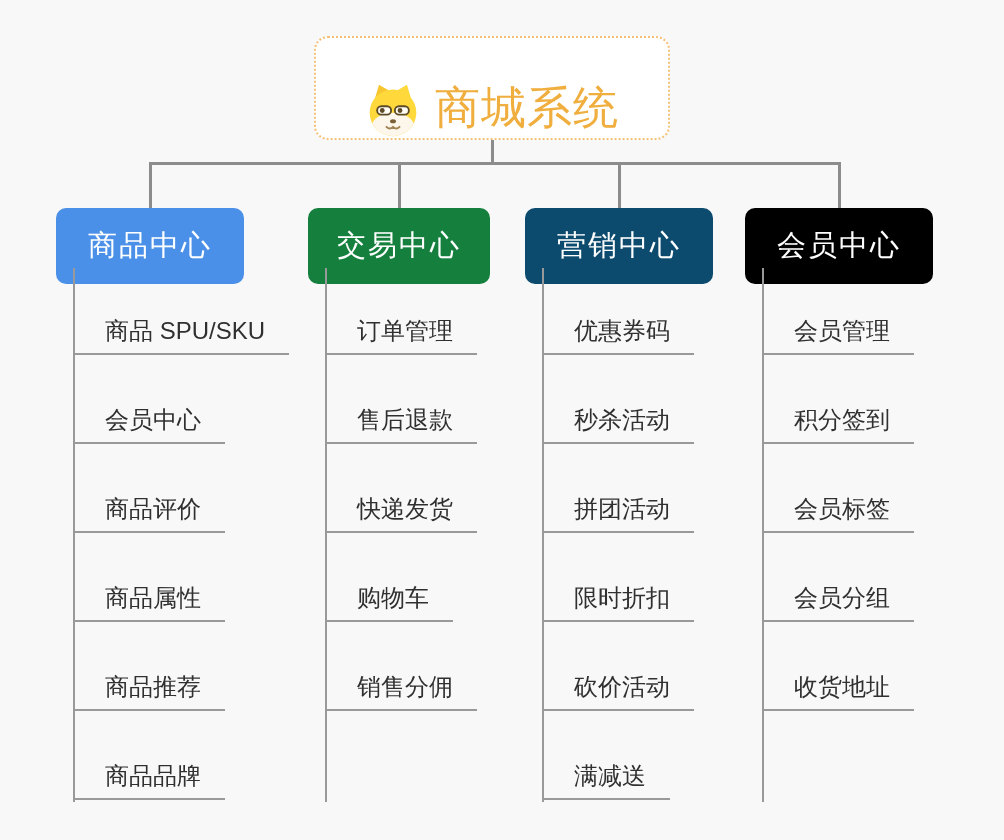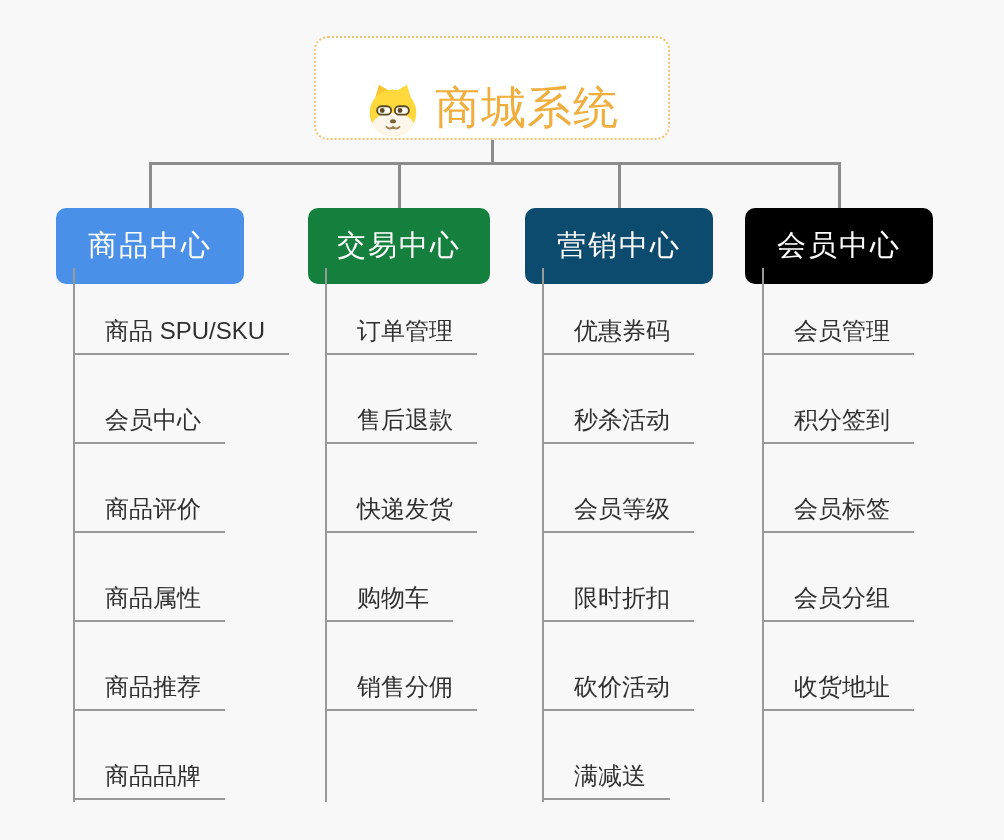--- a/index.html
+++ b/index.html
@@ -150,7 +150,7 @@
           <span class="sub-label">秒杀活动</span>
         </div>
       <div class="row">
-          <span class="sub-label">会员等级</span>
+          <span class="sub-label">拼团活动</span>
         </div>
       <div class="row">
           <span class="sub-label">限时折扣</span>

